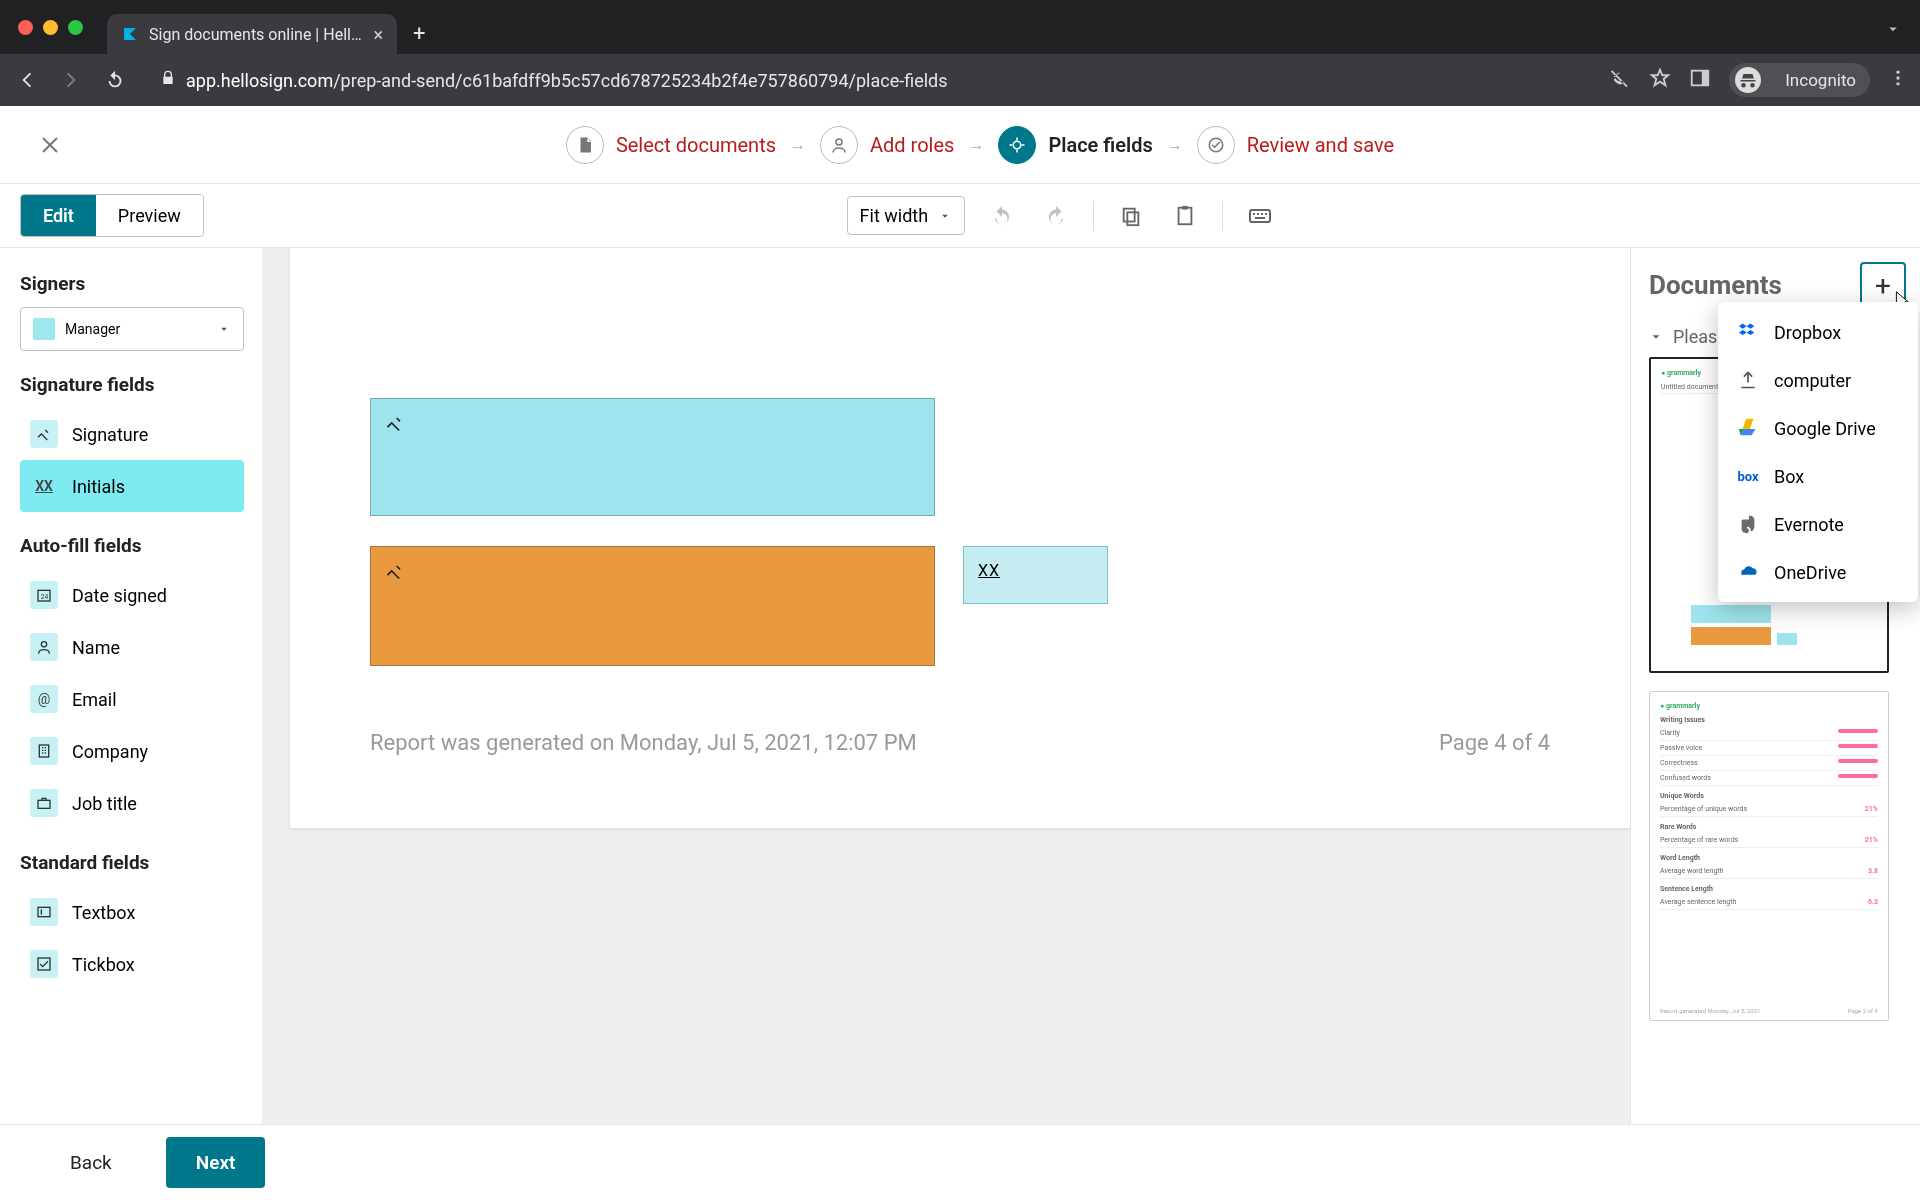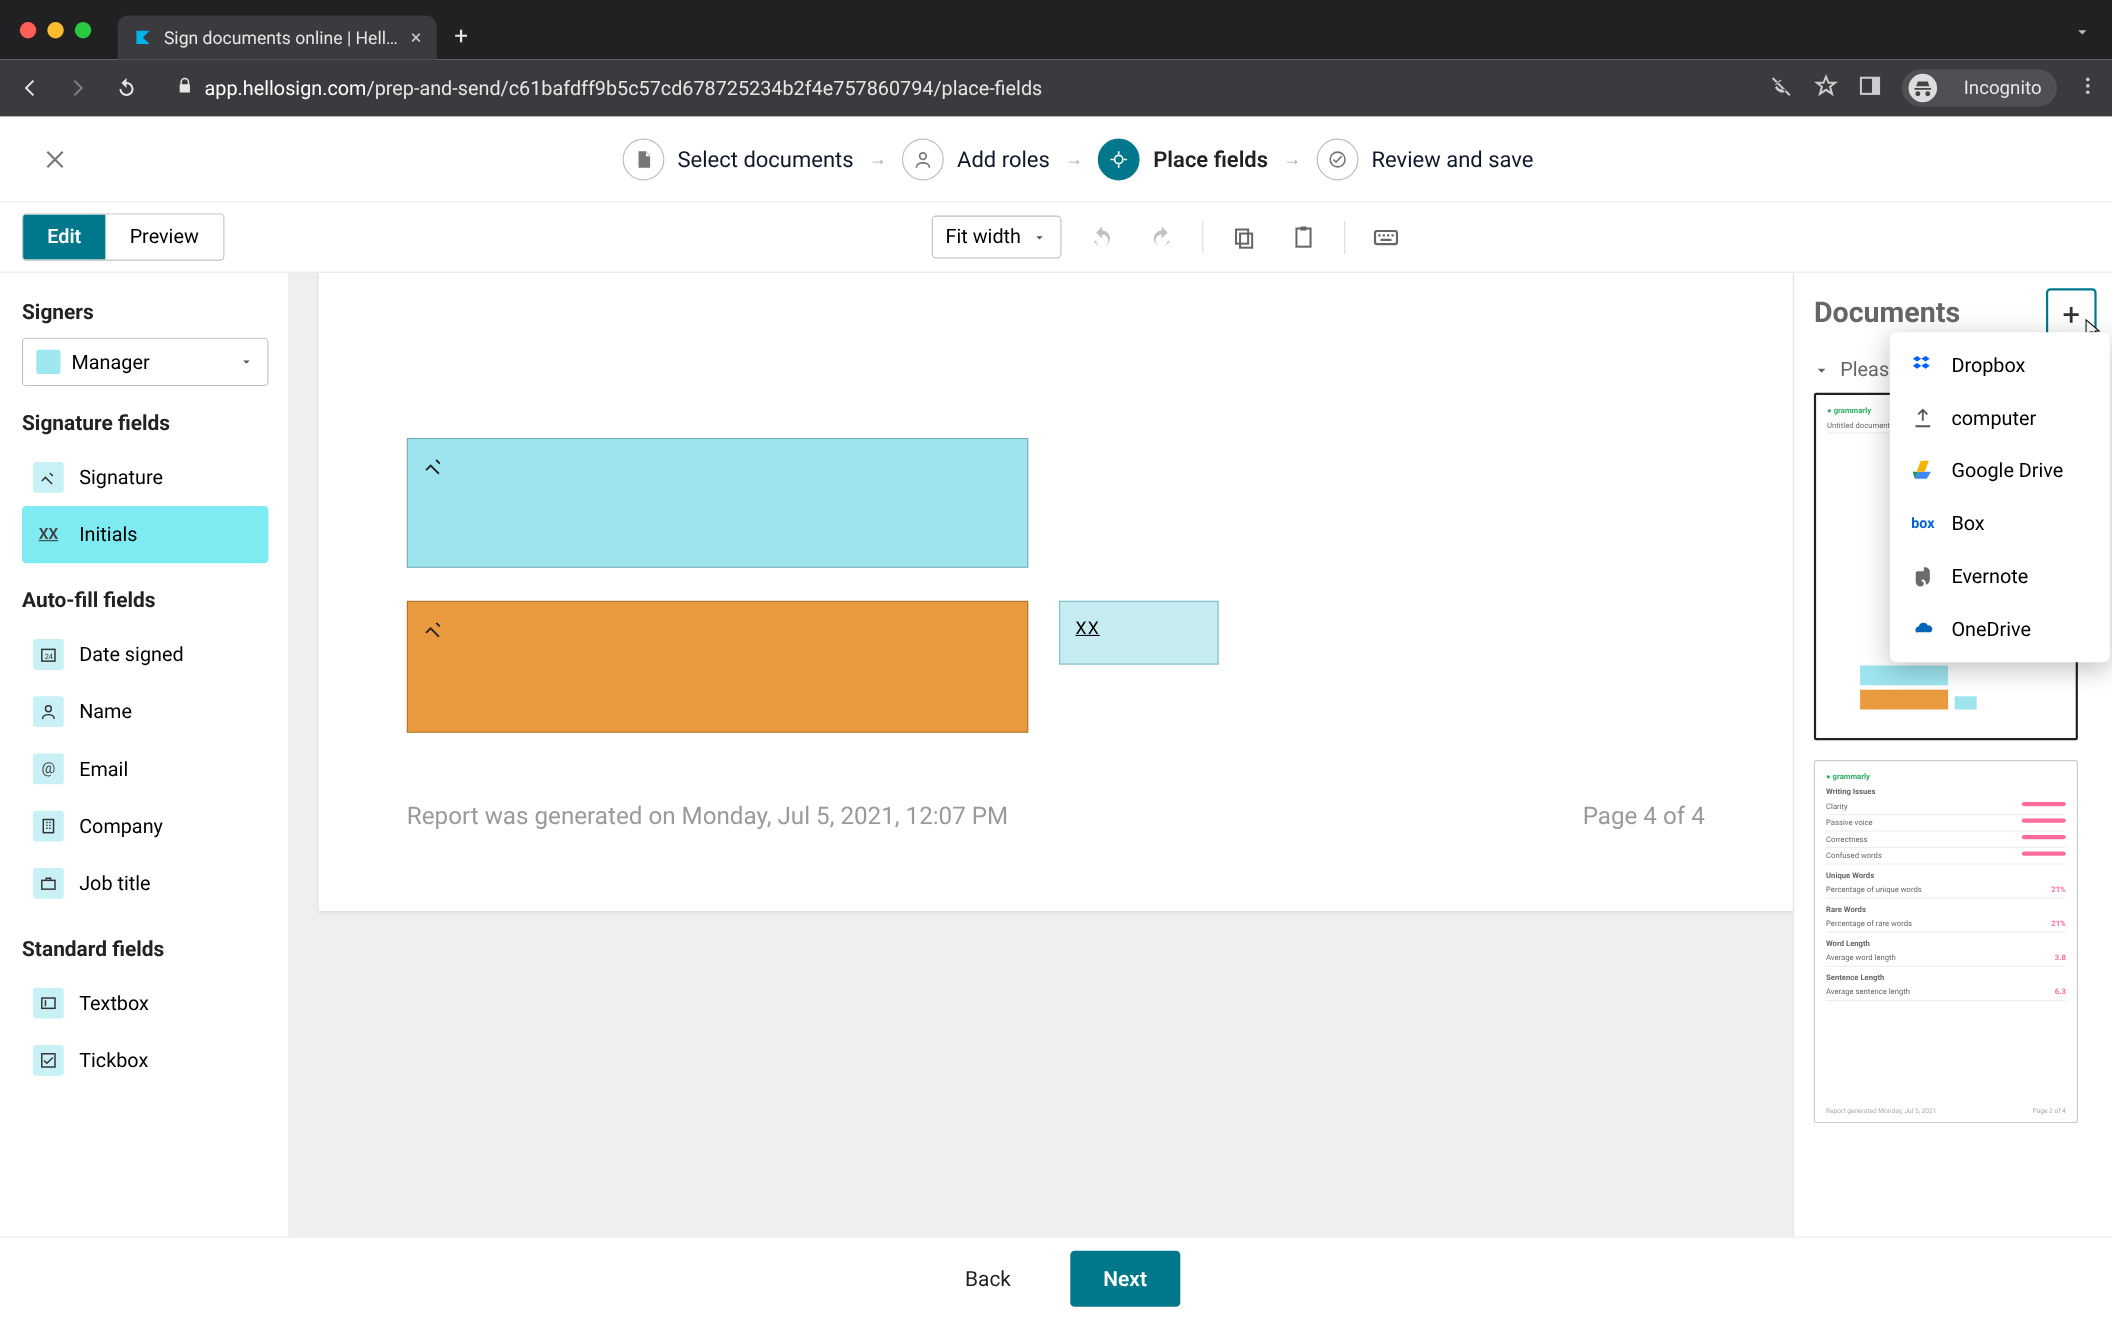--- a/index.html
+++ b/index.html
@@ -36,7 +36,7 @@
   .stepper-bar { height: 78px; display: flex; align-items: center; padding: 0 30px; border-bottom: 1px solid #e5e5e5; }
   .close-x { width: 40px; height: 40px; display:flex; align-items:center; justify-content:center; cursor:pointer; color:#555; }
   .steps { flex:1; display:flex; align-items:center; justify-content:center; gap: 14px; }
-  .step { display:flex; align-items:center; gap: 12px; color:#0f172a; font-size: 20px; }
+  .step { display:flex; align-items:center; gap: 12px; color:#b91c1c; font-size: 20px; }
   .step .bubble { width: 38px; height: 38px; border-radius: 50%; display:flex; align-items:center; justify-content:center; border:1px solid #bbb; color:#777; }
   .step.active .bubble { background:#00778b; border-color:#00778b; color:#fff; }
   .step.active { color:#222; font-weight:600; }

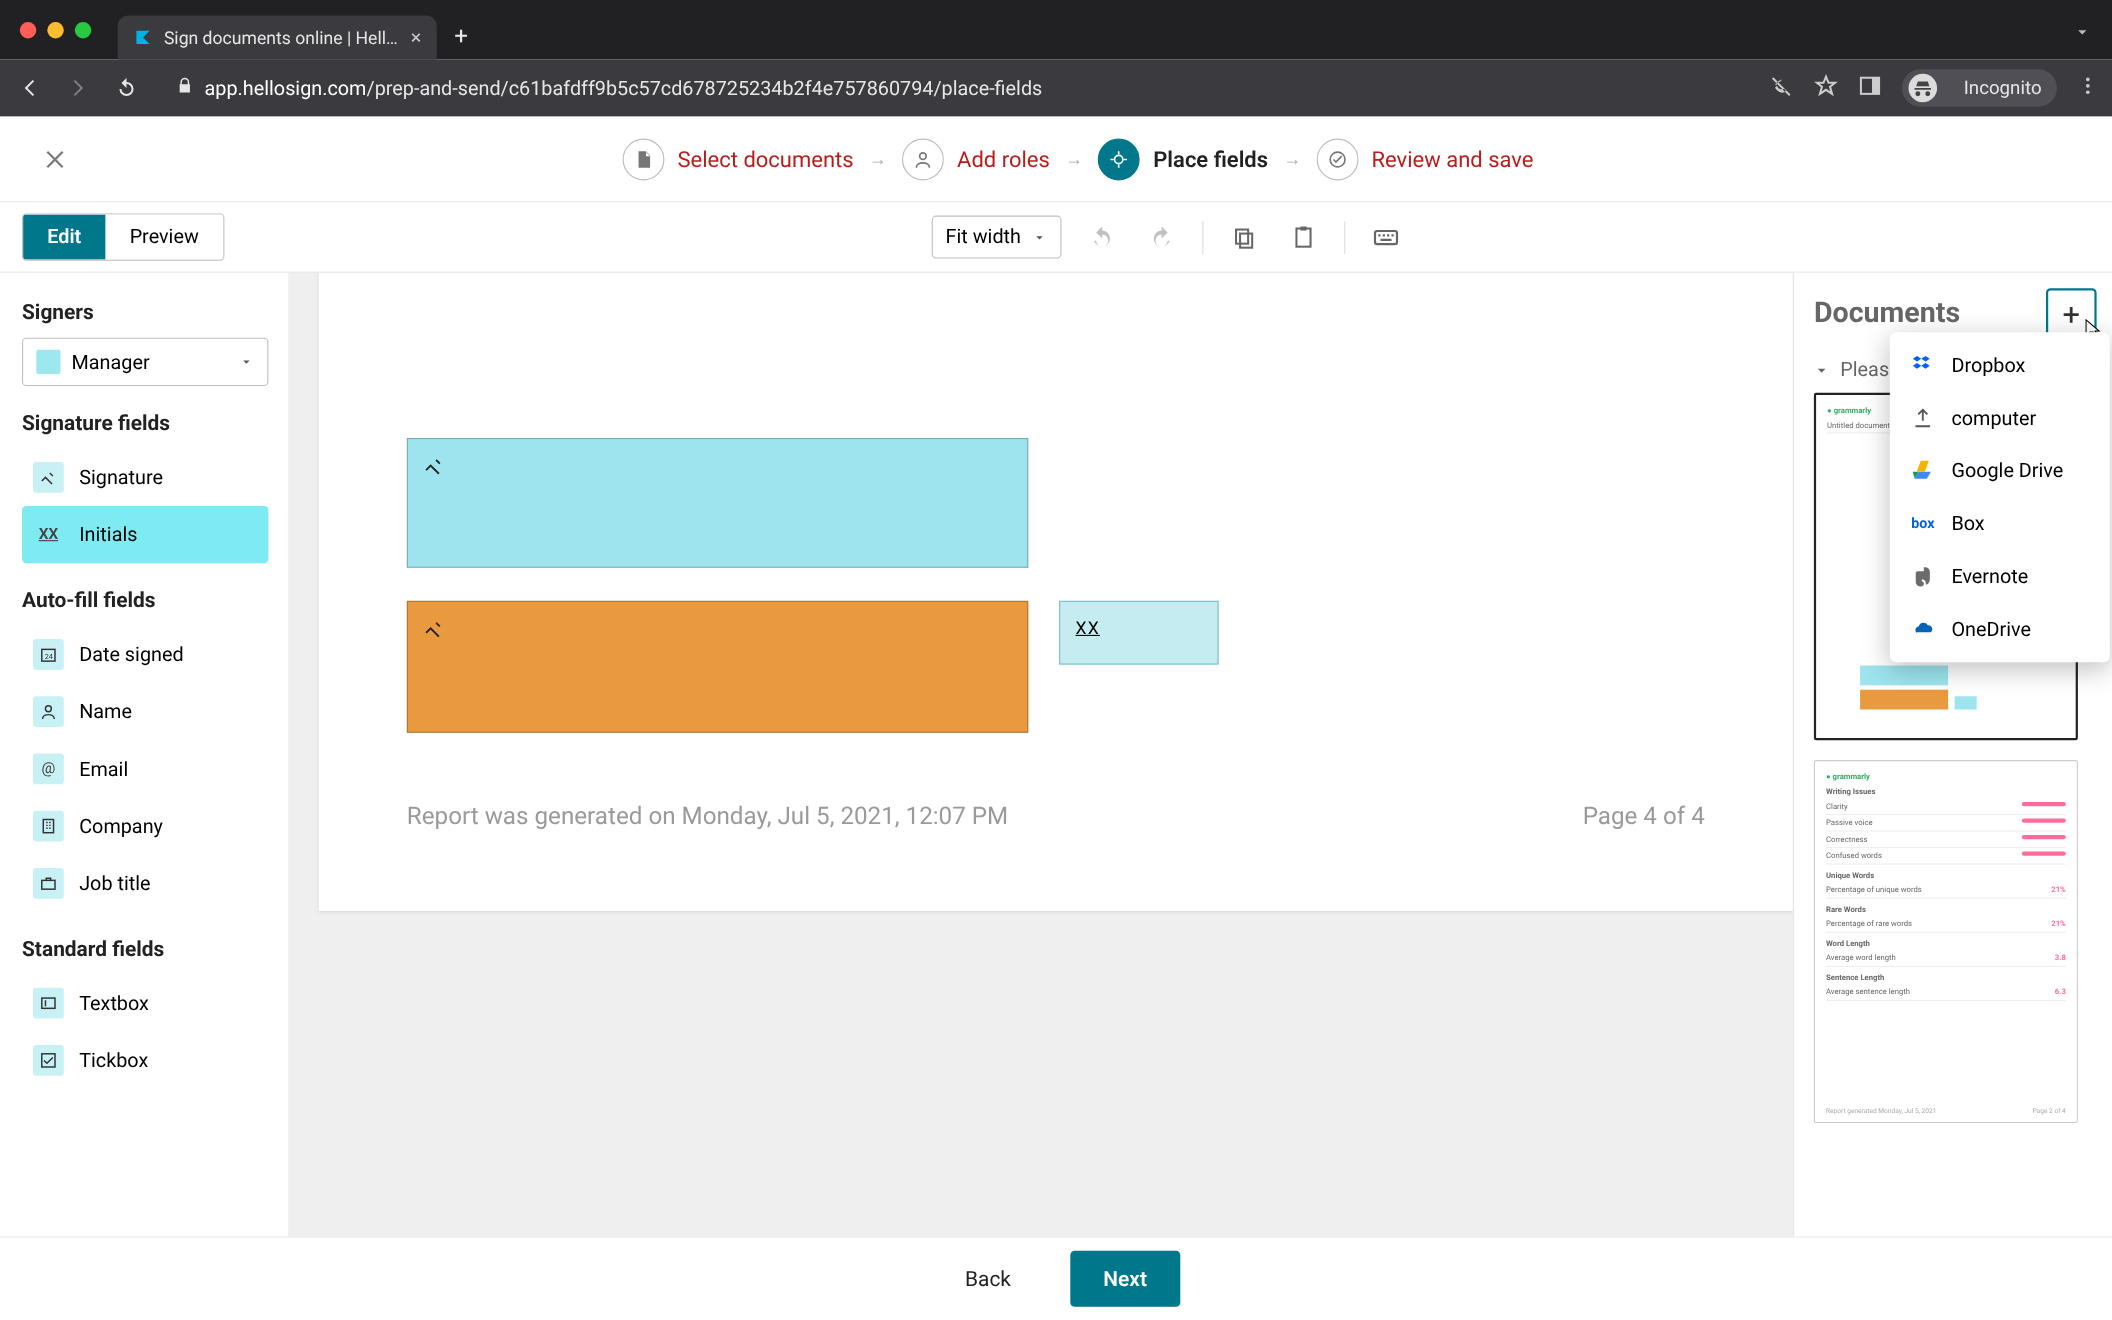--- a/index.html
+++ b/index.html
@@ -57,7 +57,7 @@
   .main { display:flex; height: calc(100% - 78px - 64px - 76px); background:#efefef; }
   .left-panel { width: 262px; background:#fff; padding: 18px 18px 18px 20px; overflow-y:auto; }
   .lp-heading { font-weight:700; font-size:19px; margin: 6px 0 12px; color:#222; }
-  .signer-pick { display:flex; align-items:center; gap:10px; border:1px solid #bfbfbf; border-radius:4px; padding: 10px 12px; font-size:18px; cursor:pointer; margin-bottom: 22px; }
+  .signer-pick { display:flex; align-items:center; gap:10px; border:1px solid #bfbfbf; border-radius:4px; padding: 10px 12px; font-size:14px; cursor:pointer; margin-bottom: 22px; }
   .swatch { width:22px; height:22px; background:#9de7ef; border-radius:2px; }
   .field-item { display:flex; align-items:center; gap:14px; padding: 12px 10px; font-size:18px; cursor:grab; border-radius:4px; }
   .field-item.selected { background:#7eeaf2; }

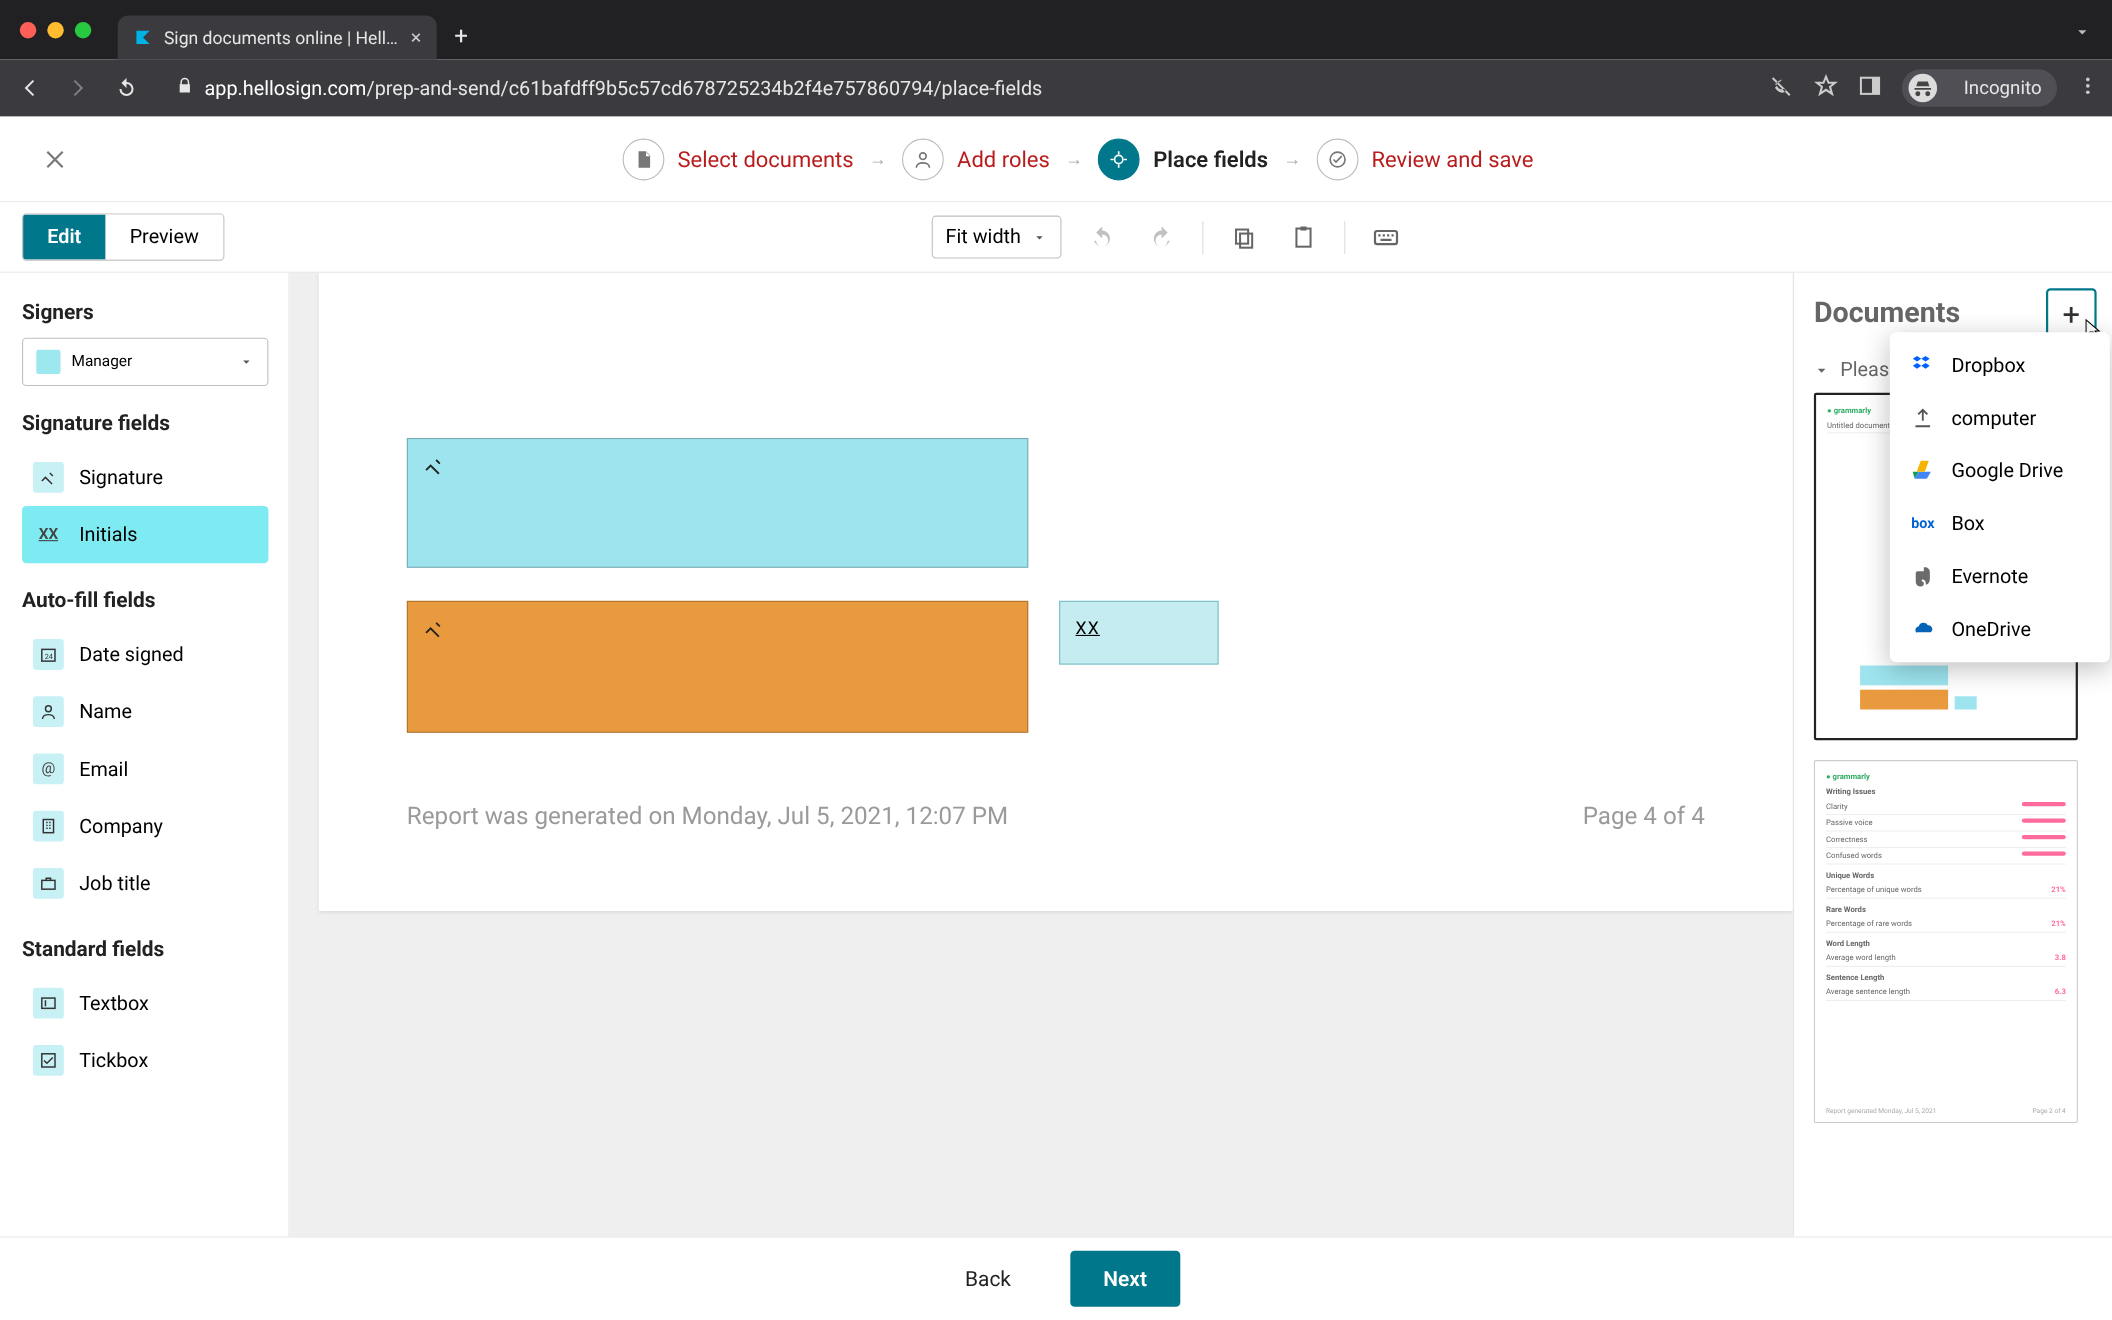--- a/index.html
+++ b/index.html
@@ -95,7 +95,7 @@
   .um-icon { width:24px; height:24px; display:flex; align-items:center; justify-content:center; }
 
   
-  .footer { height:76px; background:#fff; border-top:1px solid #e5e5e5; display:flex; align-items:center; justify-content:center; gap: 24px; padding: 0 40px; }
+  .footer { height:76px; background:#fff; border-top:1px solid #e5e5e5; display:flex; align-items:center; justify-content:flex-start; gap: 24px; padding: 0 40px; }
   .btn { padding: 14px 30px; font-size:19px; border-radius:4px; cursor:pointer; }
   .btn.secondary { background:#fff; color:#222; }
   .btn.primary { background:#00778b; color:#fff; font-weight:600; }

